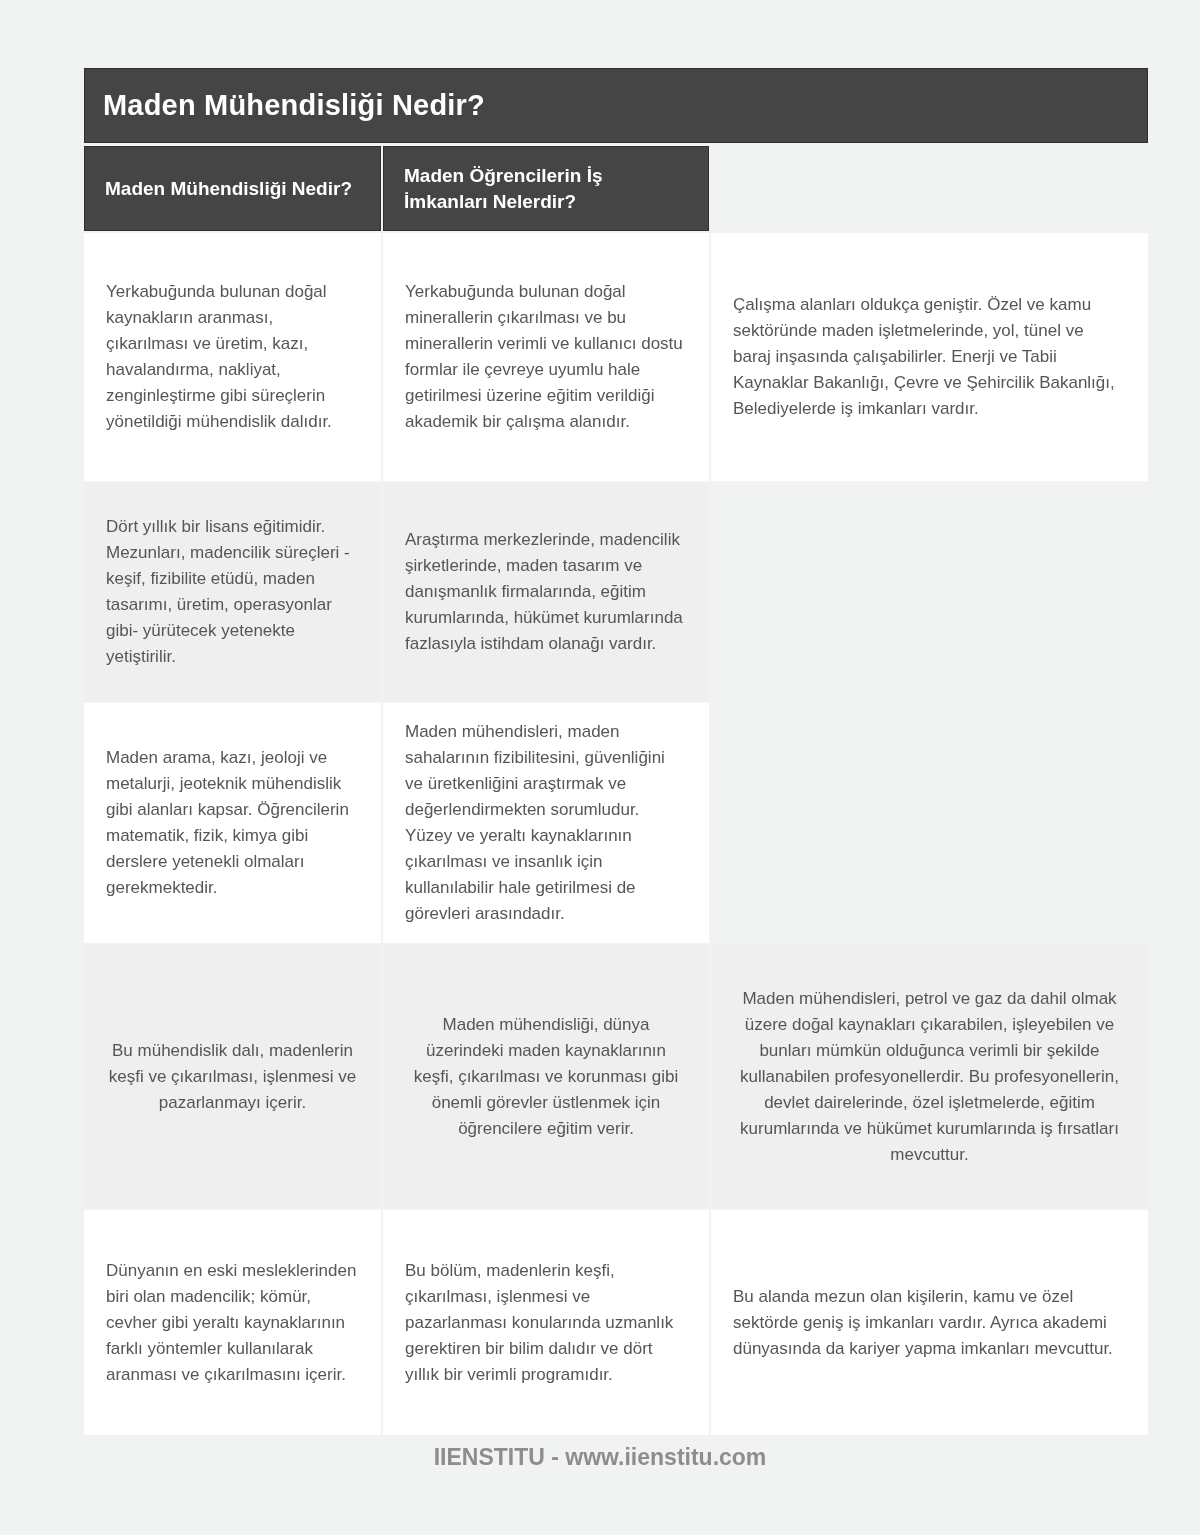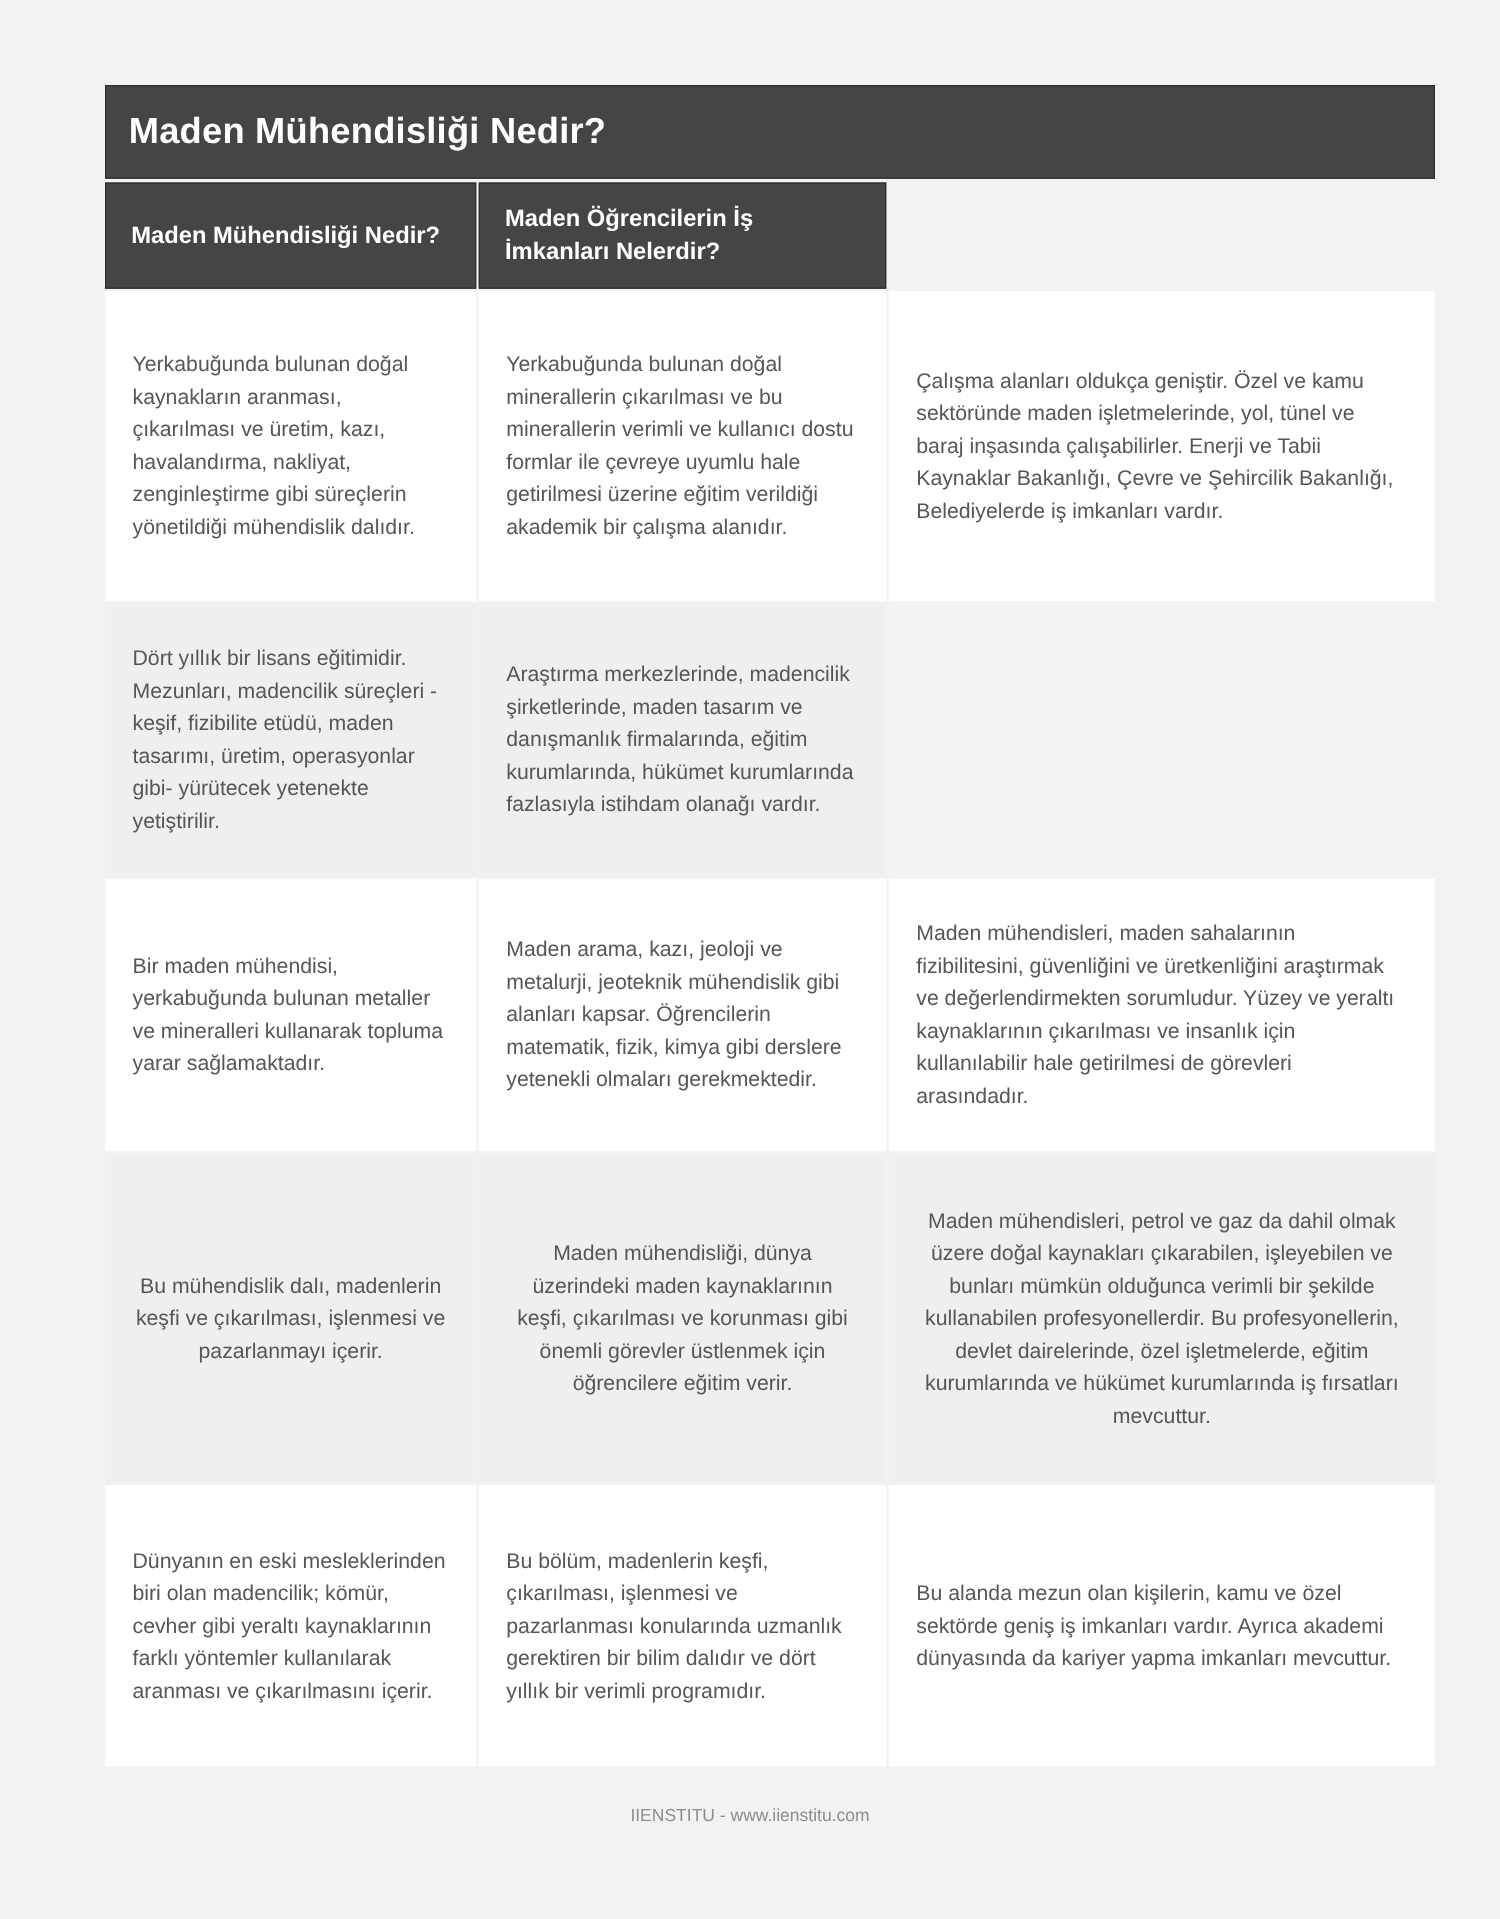--- a/index.html
+++ b/index.html
@@ -105,7 +105,6 @@
   </div>
 
   <div class="trow r3 even">
-    <div class="td">Bir maden mühendisi, yerkabuğunda bulunan metaller ve mineralleri kullanarak topluma yarar sağlamaktadır.</div>
     <div class="td">Maden arama, kazı, jeoloji ve metalurji, jeoteknik mühendislik gibi alanları kapsar. Öğrencilerin matematik, fizik, kimya gibi derslere yetenekli olmaları gerekmektedir.</div>
     <div class="td">Maden mühendisleri, maden sahalarının fizibilitesini, güvenliğini ve üretkenliğini araştırmak ve değerlendirmekten sorumludur. Yüzey ve yeraltı kaynaklarının çıkarılması ve insanlık için kullanılabilir hale getirilmesi de görevleri arasındadır.</div>
   </div>

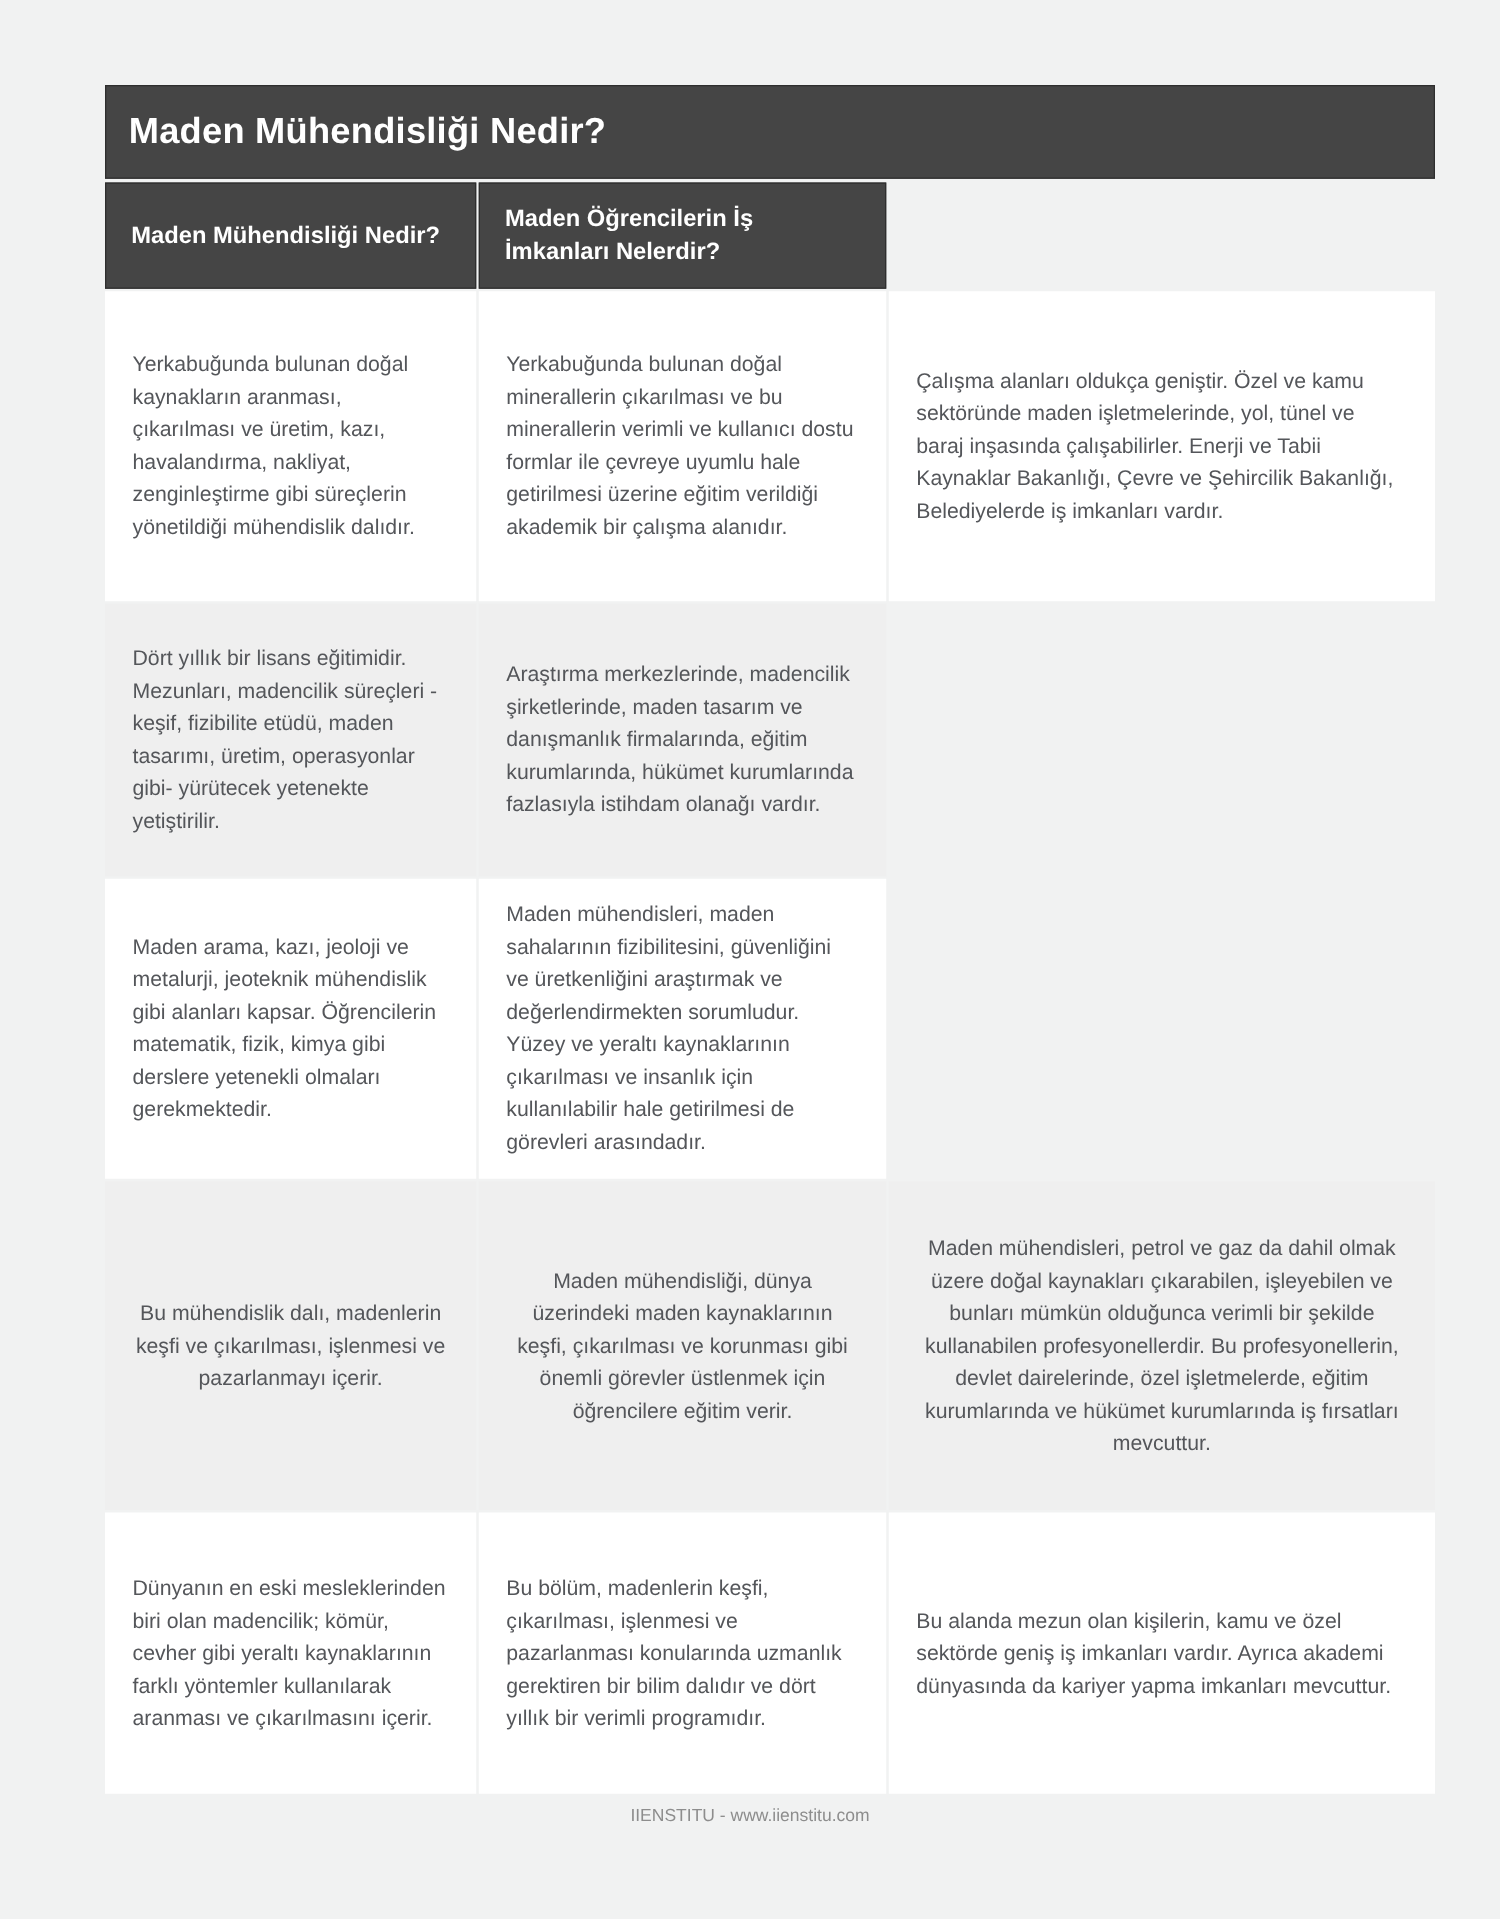--- a/index.html
+++ b/index.html
@@ -76,7 +76,8 @@
     width: 100%;
     text-align: center;
     color: #8d8d8d;
-    font-size: 14px;
+    font-size: 23px;
+    font-weight: bold;
   }
 </style>
 </head>

